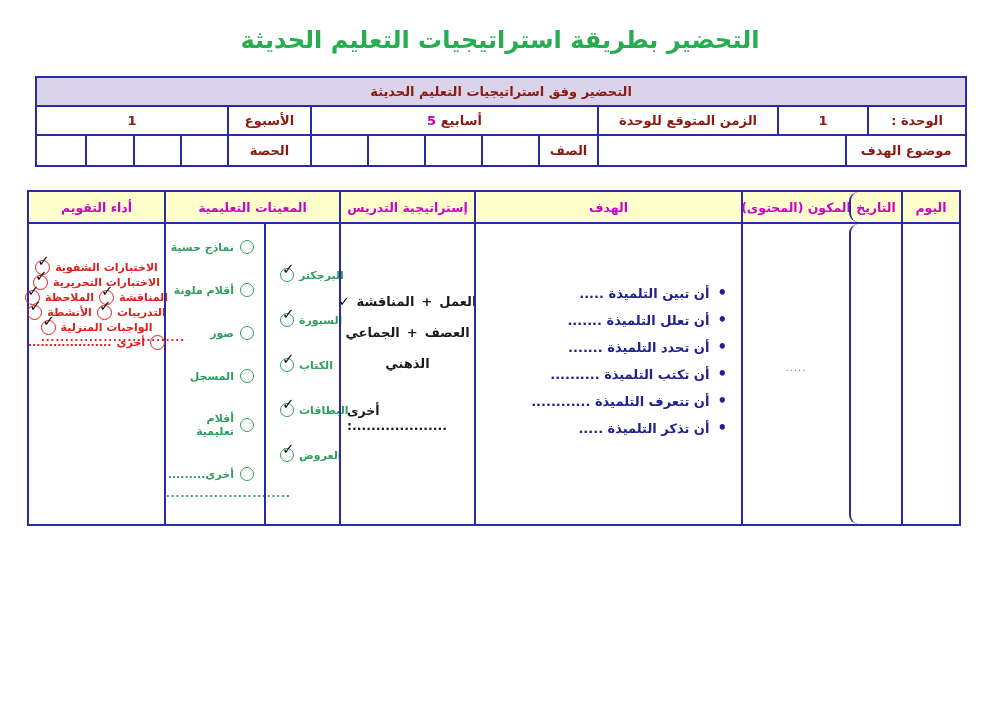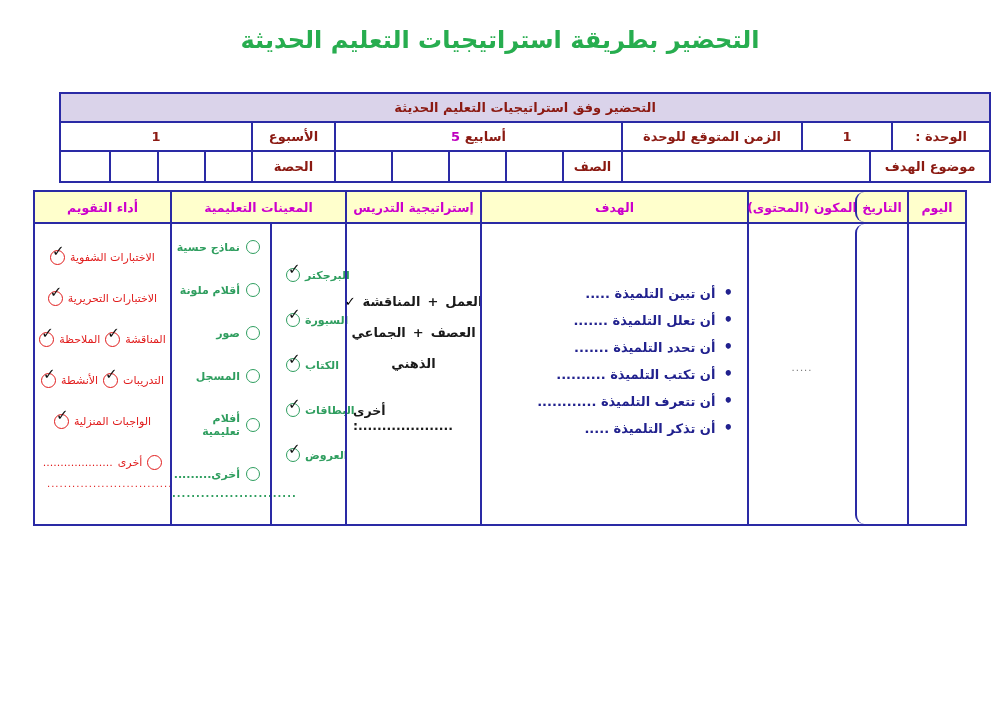--- a/index.html
+++ b/index.html
@@ -9,8 +9,8 @@
          font-size:24px;font-weight:bold;color:#27ad4f;}
 
   
-  table.info{position:absolute;left:35px;top:92px;width:930px;border-collapse:collapse;
-             table-layout:fixed;margin-left:24px;}
+  table.info{position:absolute;left:35px;top:76px;width:930px;border-collapse:collapse;
+             table-layout:fixed;}
   table.info td{border:2px solid #2a2aa5;font-size:13px;font-weight:bold;color:#8b1a12;
                 text-align:center;vertical-align:middle;padding:0 3px;height:27px;
                 overflow:hidden;white-space:nowrap;}

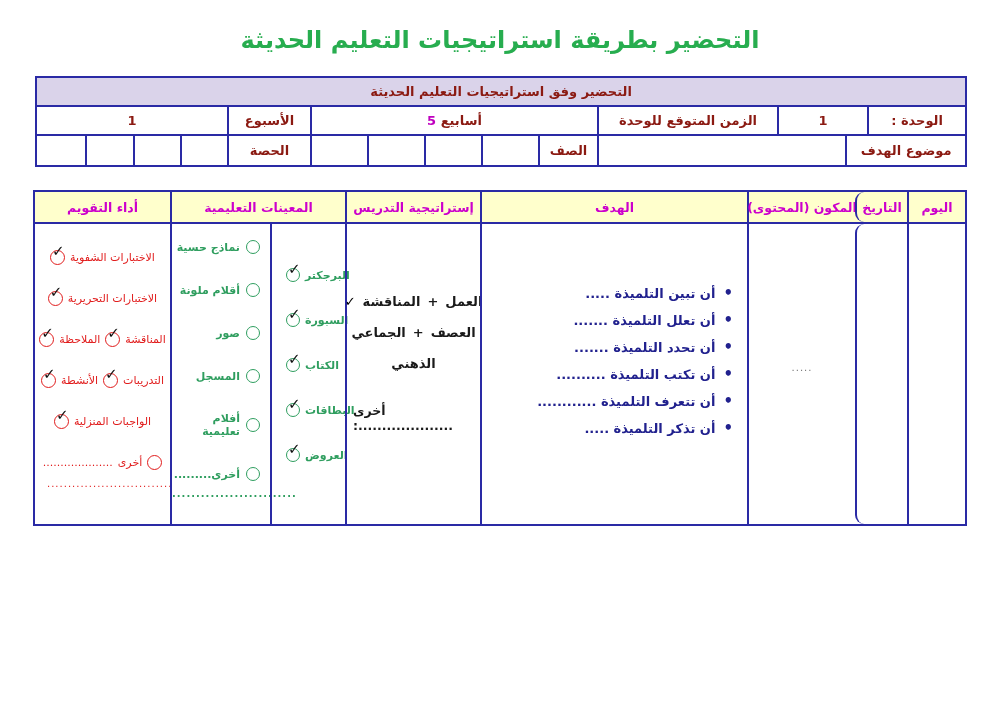--- a/index.html
+++ b/index.html
@@ -21,7 +21,7 @@
   tr.r3 td{height:29px;}
 
   
-  .main{position:absolute;left:33px;top:190px;width:930px;border:2px solid #2a2aa5;
+  .main{position:absolute;left:27px;top:190px;width:930px;border:2px solid #2a2aa5;
         box-sizing:content-box;}
   .mhead{display:flex;height:30px;background:#ffffcc;border-bottom:2px solid #2a2aa5;}
   .mbody{display:flex;height:300px;background:#fff;}

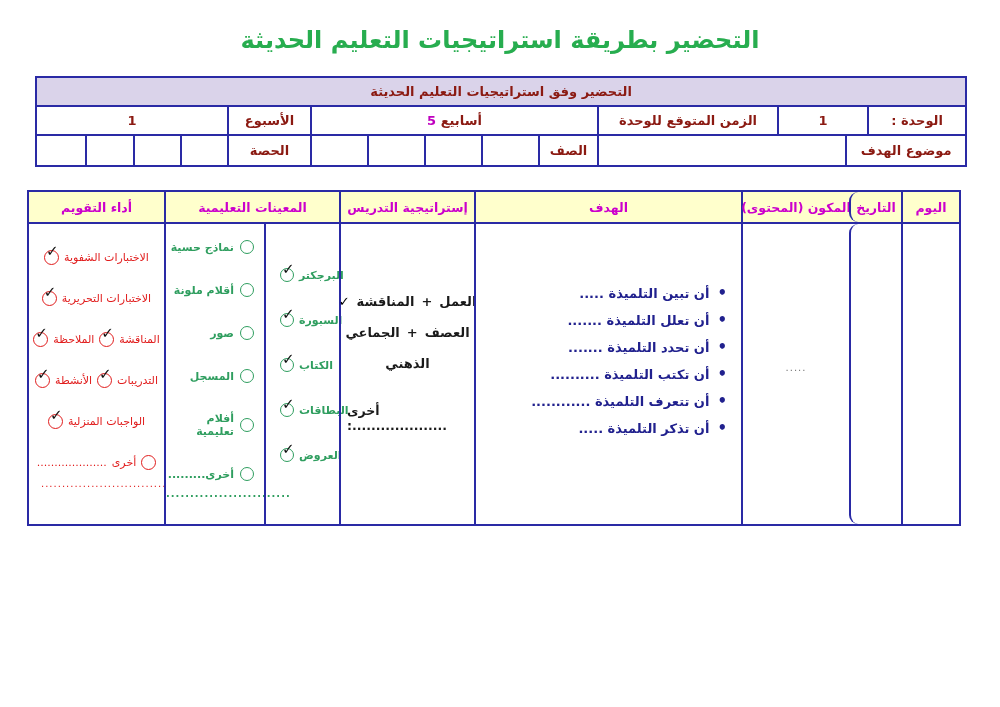--- a/index.html
+++ b/index.html
@@ -41,8 +41,8 @@
         font-size:15px;font-weight:bold;color:#111;line-height:1;}
 
   
-  .eval{display:flex;flex-direction:column;padding-top:26px;gap:26px;
-        color:#e11d1d;font-size:11px;font-weight:normal;}
+  .eval{display:flex;flex-direction:column;padding-top:36px;
+        color:#e11d1d;font-size:11px;font-weight:bold;}
   .eval .line{justify-content:center;gap:5px;}
   .eval .dotsline{text-align:left;padding-left:12px;margin-top:-18px;
         letter-spacing:1px;font-size:10px;}

